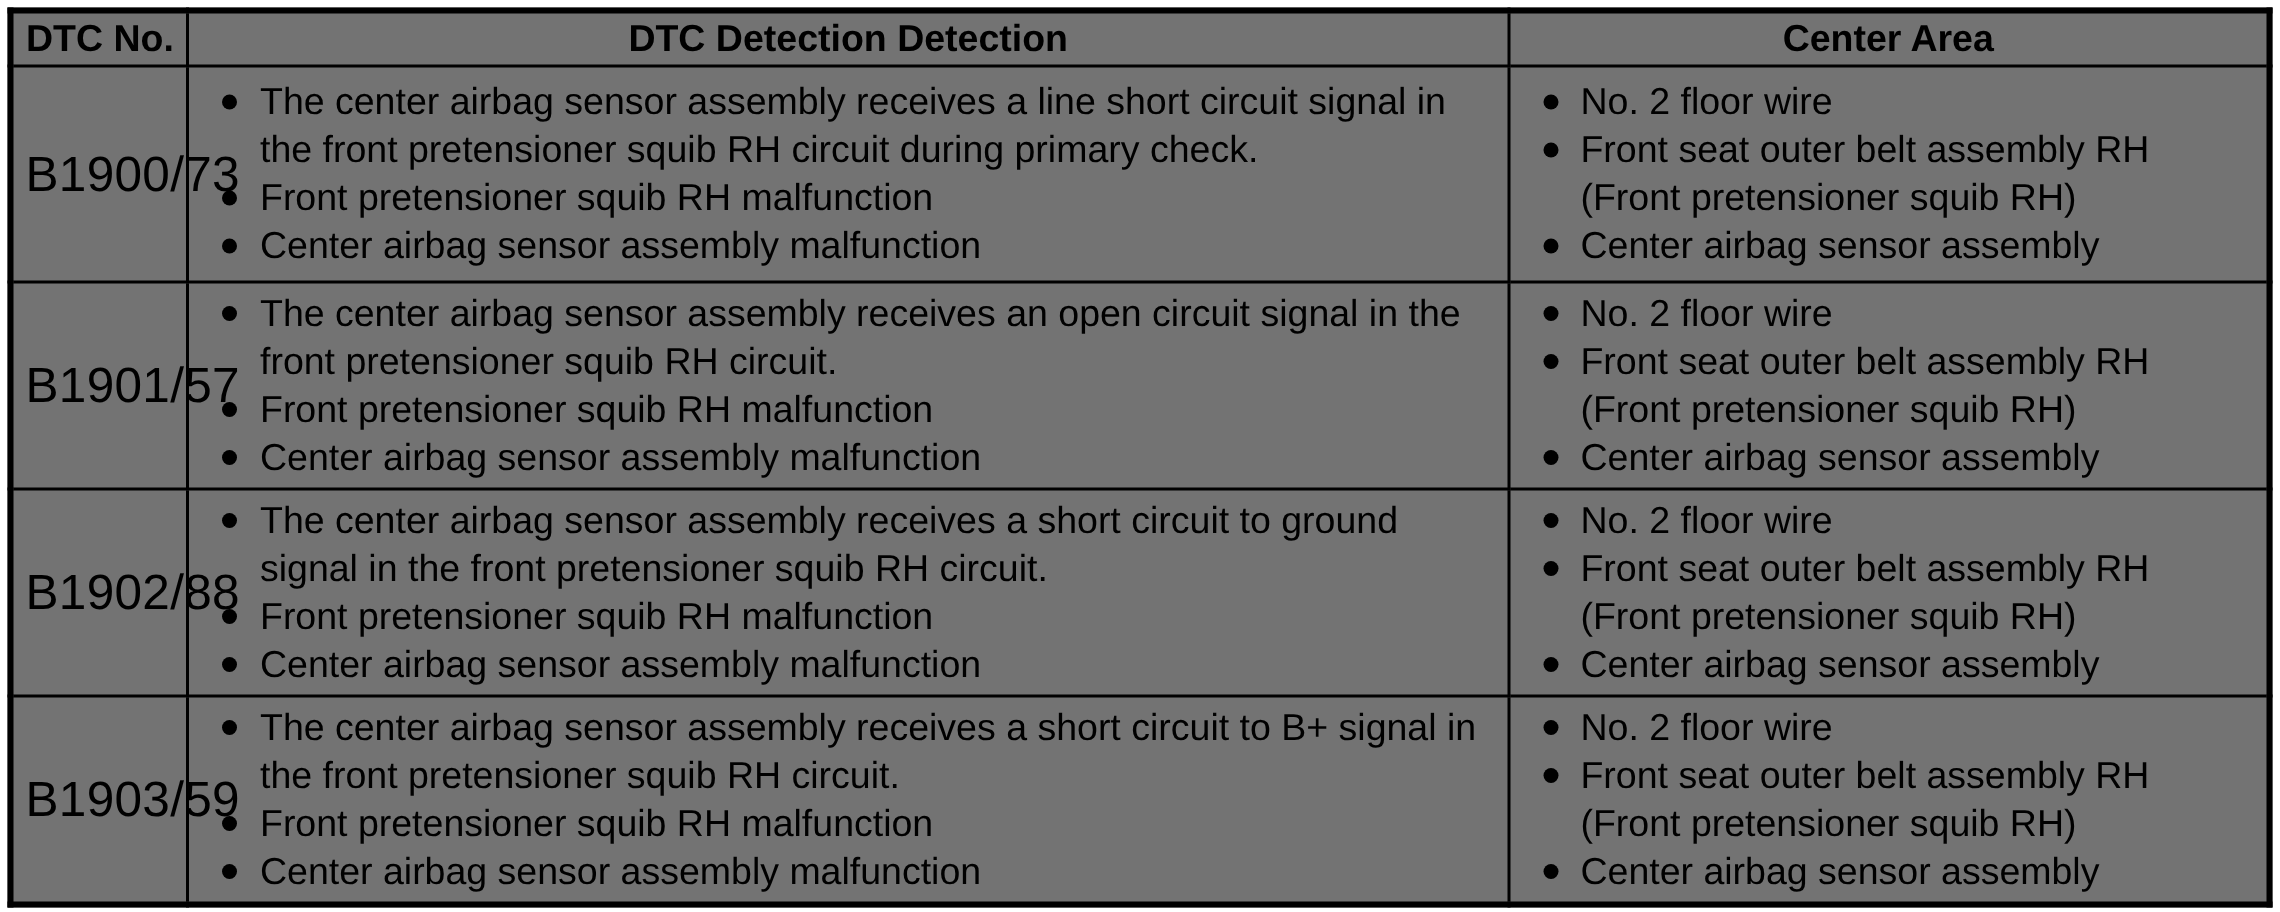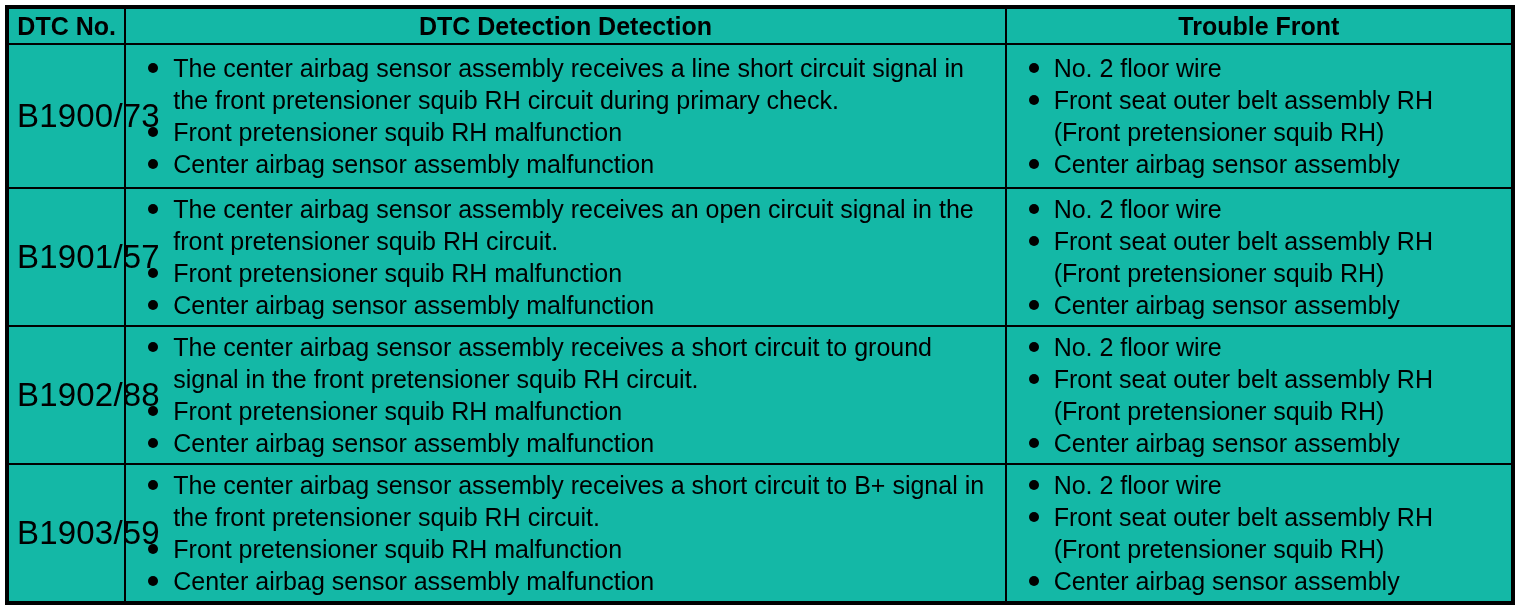--- a/index.html
+++ b/index.html
@@ -15,7 +15,7 @@
     table-layout: fixed;
     border-collapse: collapse;
     border: 4px solid #000000;
-    background: #14b8a6;
+    background: #737373;
   }
   col.c-dtc   { width: 118px; }
   col.c-cond  { width: 878px; }

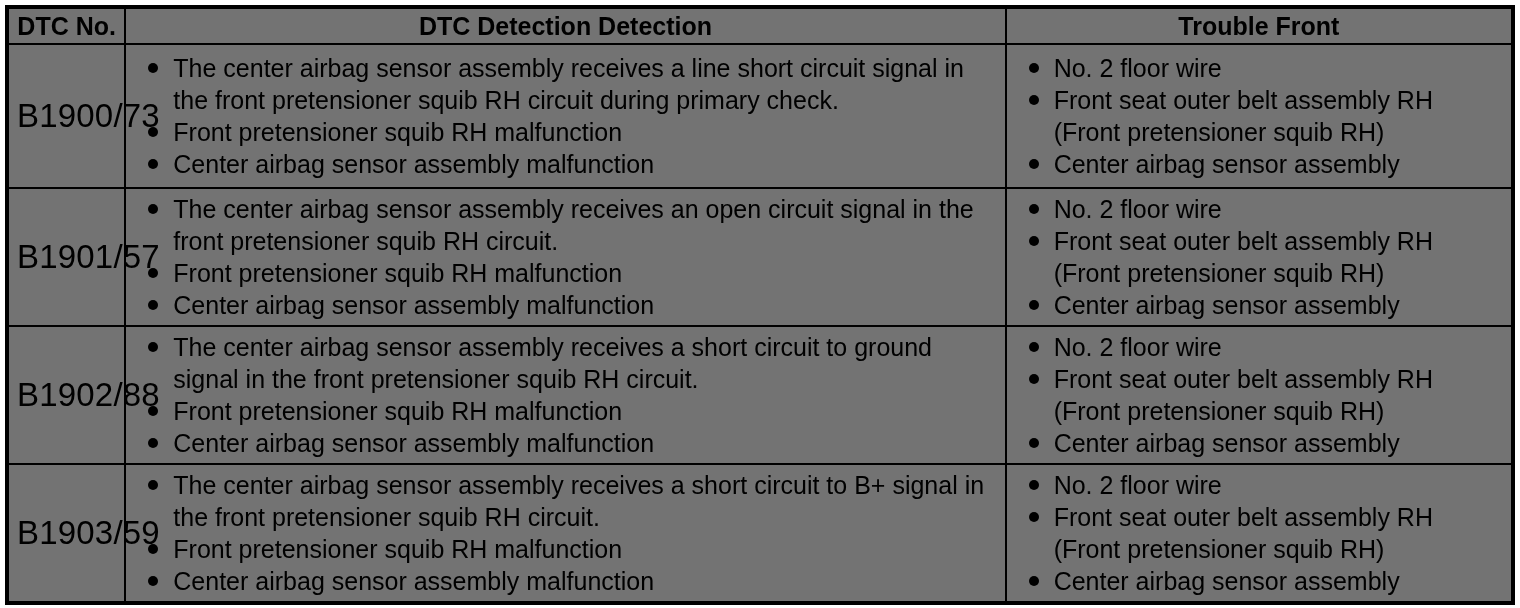--- a/index.html
+++ b/index.html
@@ -79,7 +79,7 @@
     <tr>
       <th>DTC No.</th>
       <th>DTC Detection Detection</th>
-      <th>Trouble Front</th>
+      <th>Center Area</th>
     </tr>
   </thead>
   <tbody>

